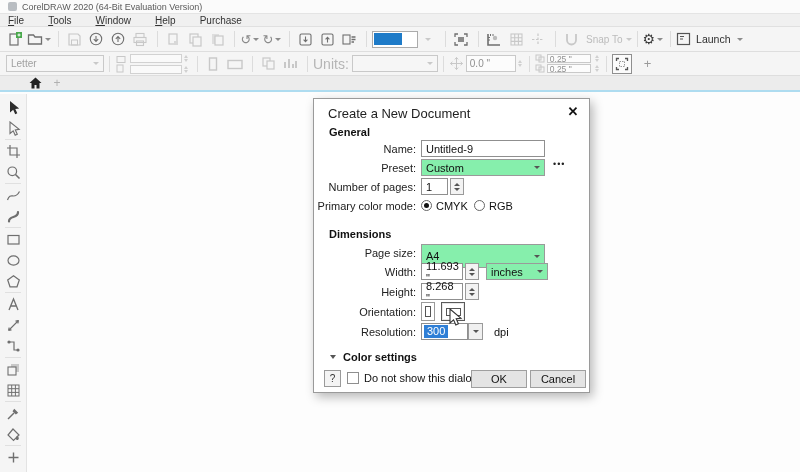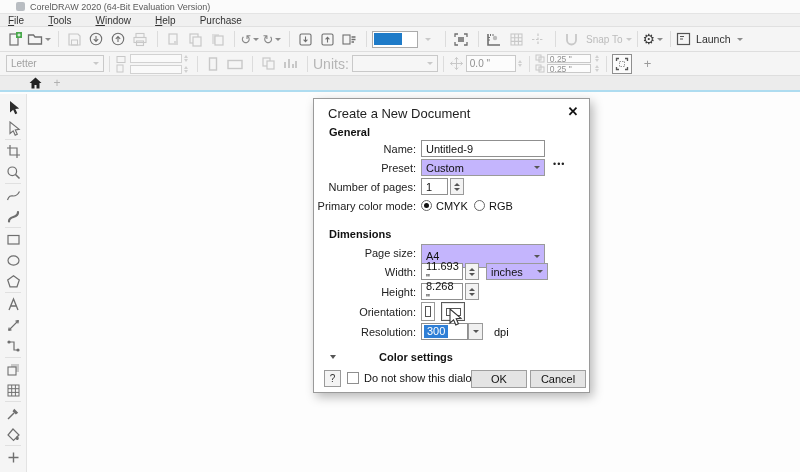--- a/index.html
+++ b/index.html
@@ -10,7 +10,7 @@
   
   .bar { position:absolute; left:0; width:800px; }
   #titlebar { top:0; height:14px; background:#fbfbfb; border-bottom:1px solid #e4e4e4;
-    display:flex; align-items:center; padding-left:16px; }
+    display:flex; align-items:center; padding-left:8px; }
   #app-icon { width:9px; height:9px; background:#b9bdc2; border-radius:2px; margin-right:5px; }
   #title-text { font-size:9px; color:#5a5a5a; }
 

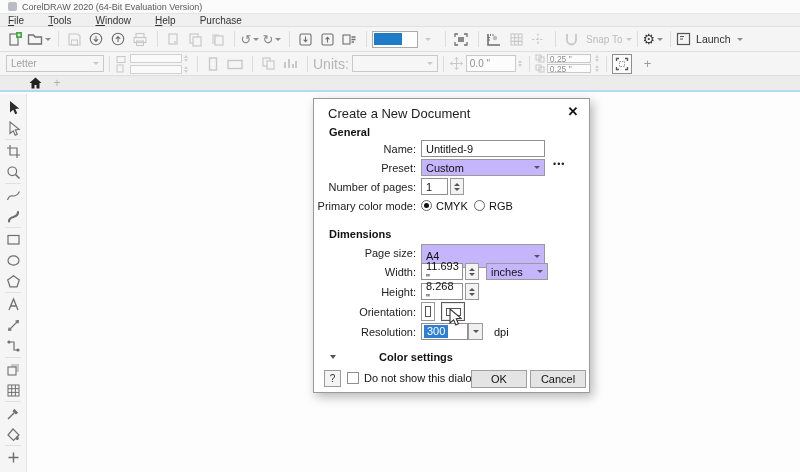--- a/index.html
+++ b/index.html
@@ -79,7 +79,7 @@
   .dlg-label { position:absolute; left:0; width:102px; text-align:right; font-size:11px; color:#222; }
   .dlg-input { position:absolute; background:#fff; border:1px solid #8f8f8f;
     font-size:11px; color:#111; display:flex; align-items:center; padding:0 4px; }
-  .dlg-combo { position:absolute; background:#c4b5fd; border:1px solid #9a9a9a;
+  .dlg-combo { position:absolute; background:#86efac; border:1px solid #9a9a9a;
     display:flex; align-items:center; justify-content:space-between; padding:0 4px;
     font-size:11px; color:#111; }
   .dspin { position:absolute; width:14px; background:#f3f3f3; border:1px solid #9a9a9a;

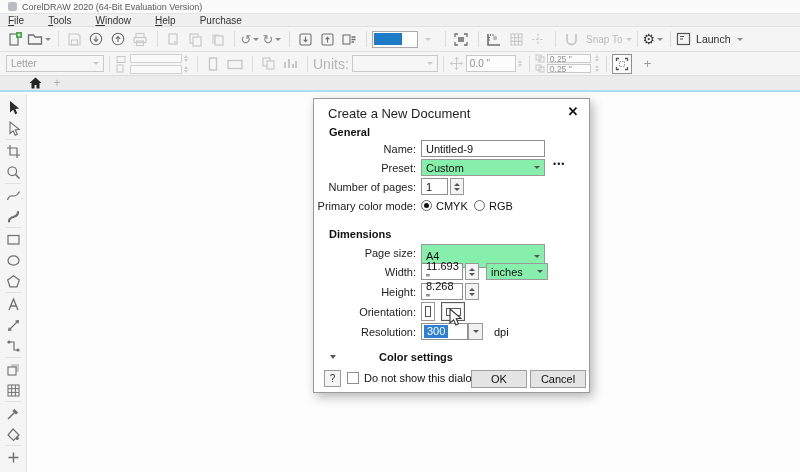--- a/index.html
+++ b/index.html
@@ -102,7 +102,7 @@
   #expander-arrow { width:0; height:0; border-left:3.5px solid transparent;
     border-right:3.5px solid transparent; border-top:4px solid #555; display:inline-block; margin-right:7px; }
   #color-settings-row { position:absolute; left:16px; top:252px; display:flex; align-items:center;
-    font-weight:bold; font-size:11px; color:#111;gap:36px; }
+    font-weight:bold; font-size:11px; color:#111; }
   #help-btn { position:absolute; left:10px; top:271px; width:17px; height:17px; background:#f4f4f4;
     border:1px solid #9a9a9a; display:flex; align-items:center; justify-content:center; font-size:10px; color:#333; }
   #dontshow-box { position:absolute; left:33px; top:273px; width:12px; height:12px;

